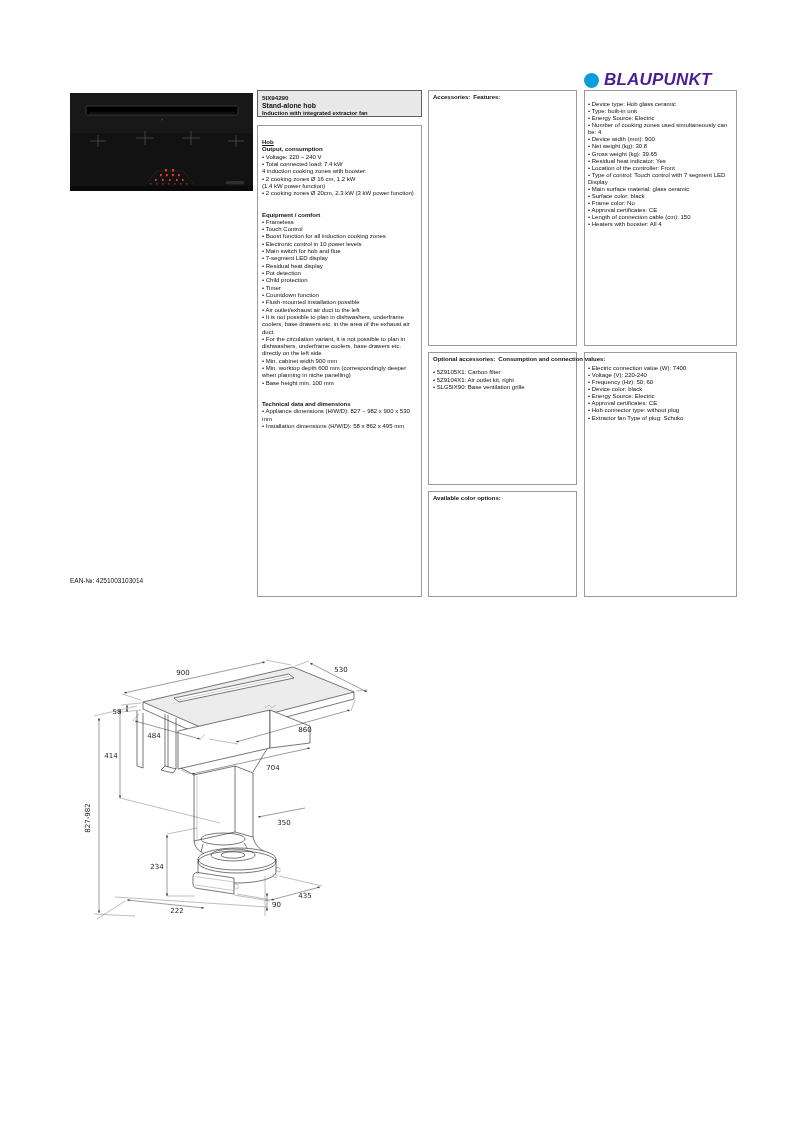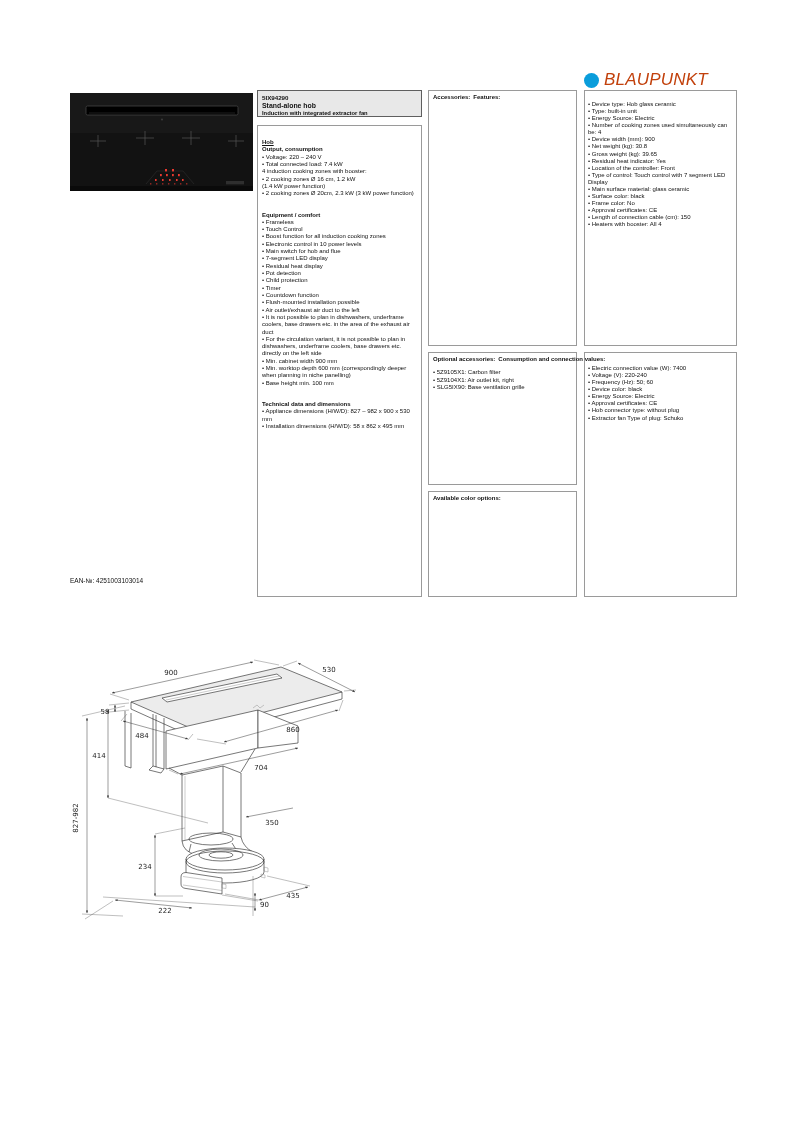--- a/index.html
+++ b/index.html
@@ -10,7 +10,7 @@
   
   .logo { position:absolute; left:584px; top:69px; width:155px; height:22px; display:flex; align-items:center; gap:5px; }
   .logo-dot { width:15px; height:15px; border-radius:50%; }
-  .logo-text { font-size:17px; font-weight:normal; font-style:italic; letter-spacing:.2px; color:#c2410c; white-space:nowrap; }
+  .logo-text { font-size:17px; font-weight:bold; font-style:italic; letter-spacing:.2px; color:#4c1d95; white-space:nowrap; }
 
   
   .photo { position:absolute; left:70px; top:93px; width:183px; height:98px; }

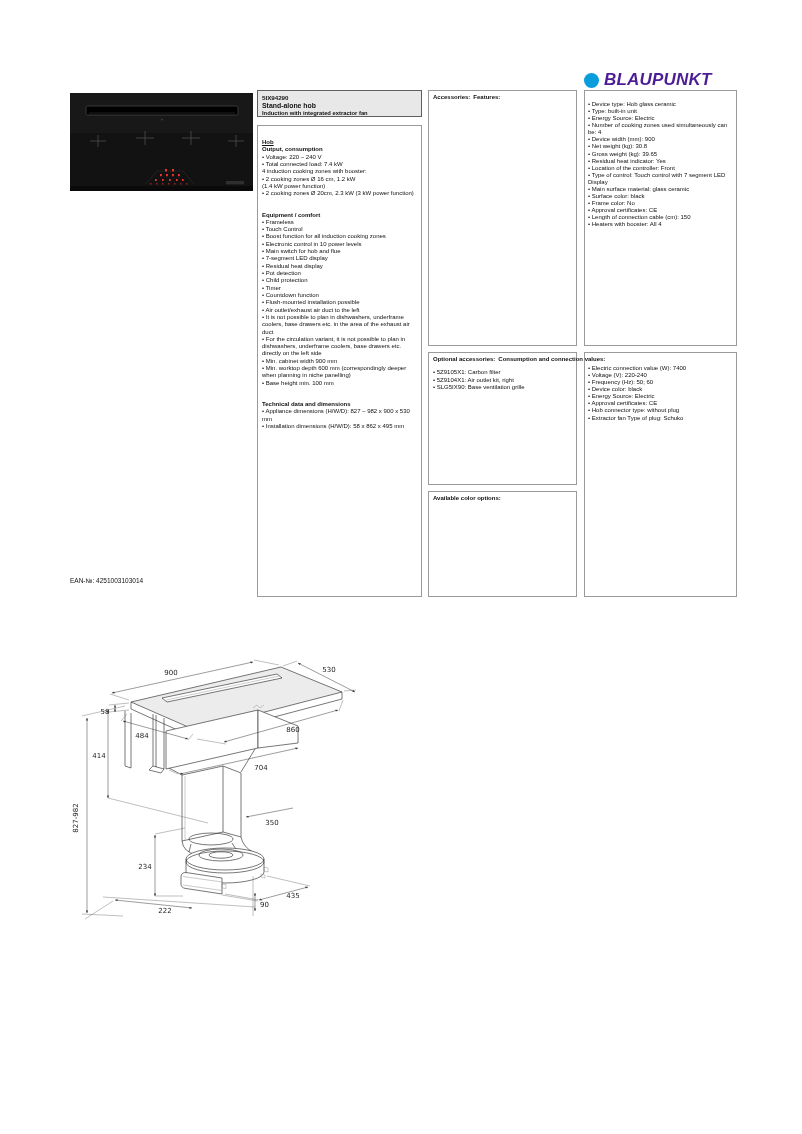--- a/index.html
+++ b/index.html
@@ -43,7 +43,7 @@
   .ean { position:absolute; left:70px; top:577px; font-size:6.5px; color:#111; }
 
   
-  .tech { position:absolute; left:65px; top:648px; width:300px; height:284px; }
+  .tech { position:absolute; left:77px; top:648px; width:300px; height:284px; }
   .tech svg text { font-family:"DejaVu Sans","Liberation Sans",sans-serif; font-size:7px; fill:#1c1c1c; }
   .o  { stroke:#2e2e2e; stroke-width:.65; fill:none; stroke-linejoin:round; }
   .of { stroke:#2e2e2e; stroke-width:.65; fill:#fff; stroke-linejoin:round; }

